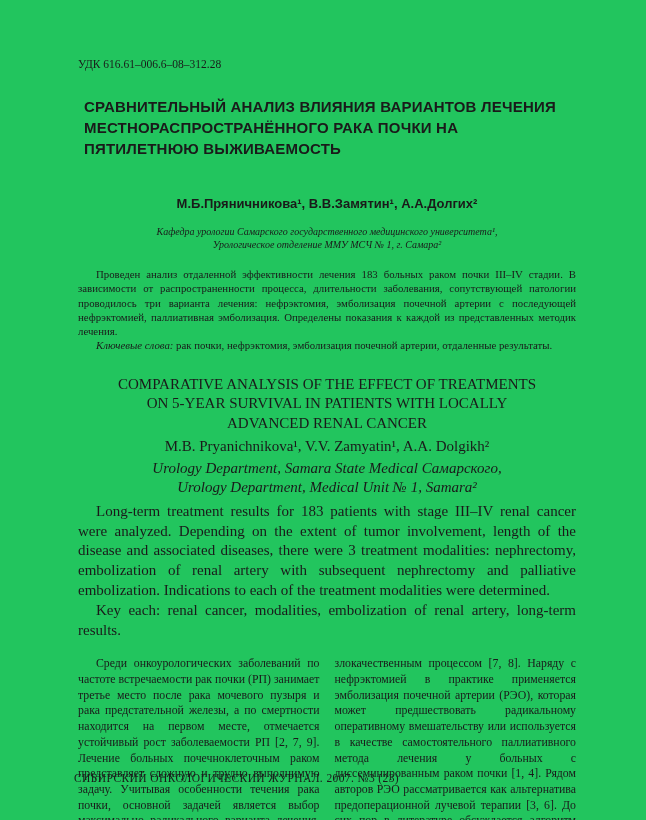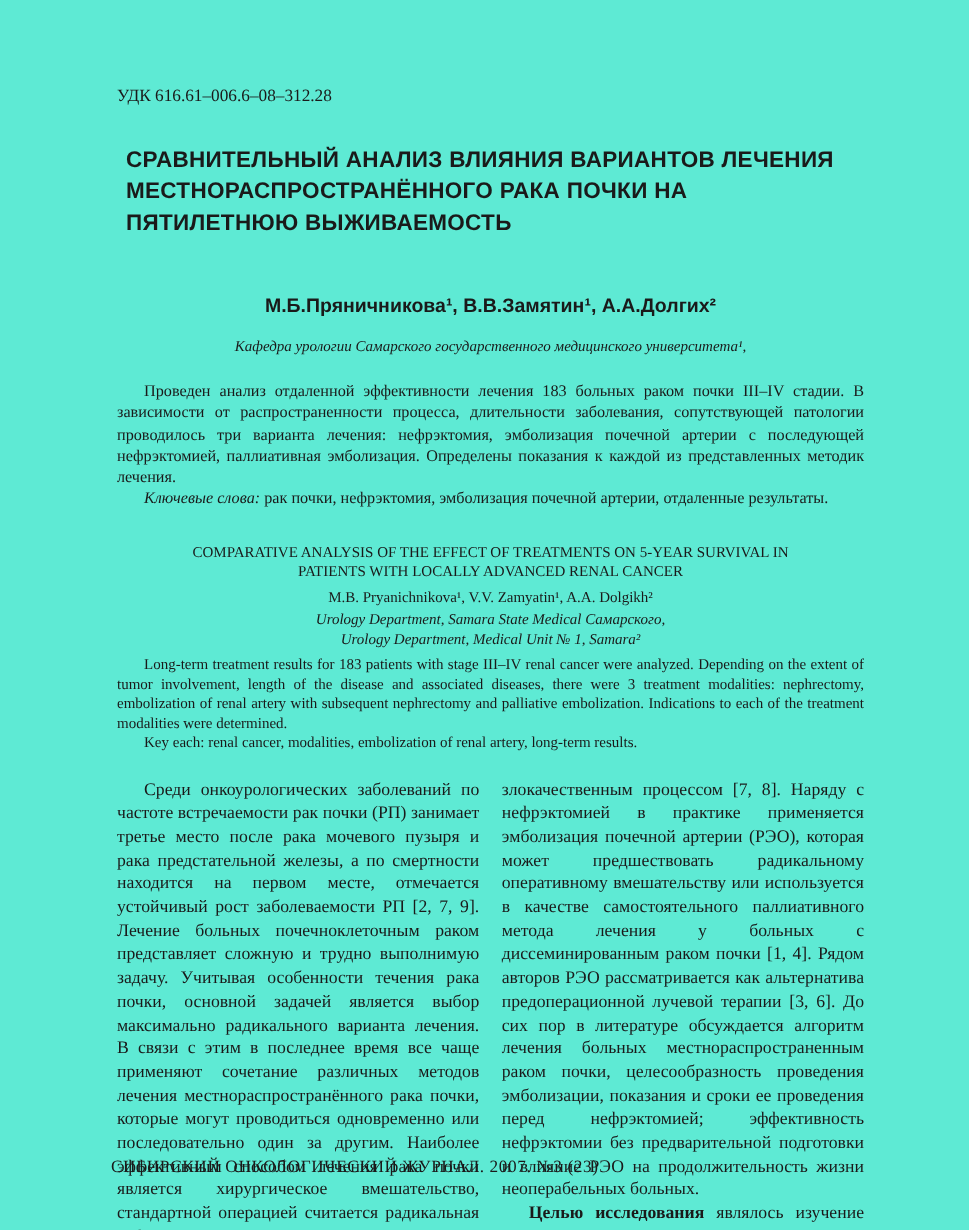--- a/index.html
+++ b/index.html
@@ -11,7 +11,7 @@
     position: relative;
     width: 646px;
     height: 820px;
-    background: #5eead4;
+    background: #22c55e;
     box-sizing: border-box;
     padding: 58px 70px 0 78px;
     font-family: "Liberation Serif", serif;

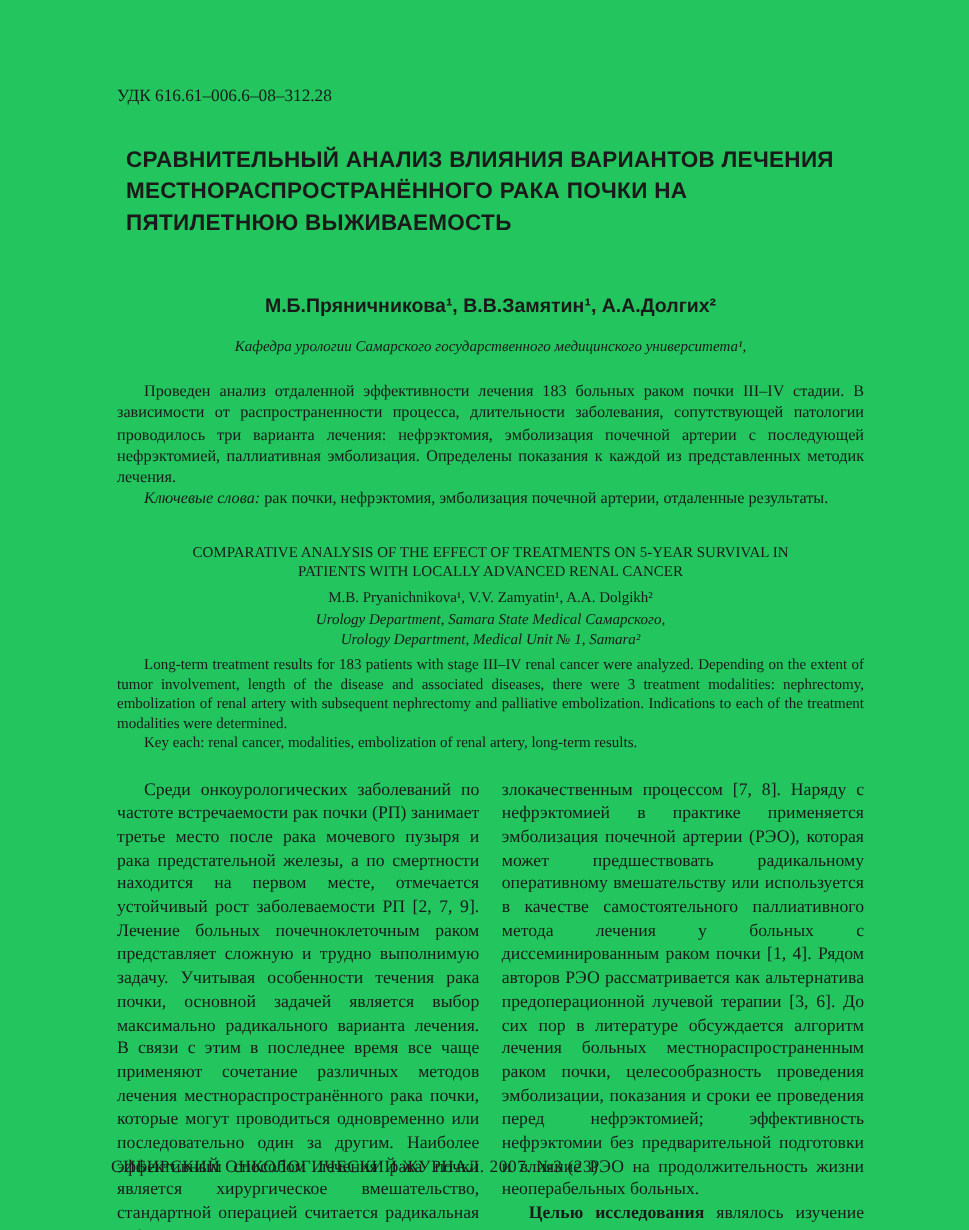--- a/index.html
+++ b/index.html
@@ -130,6 +130,7 @@
 
   <div class="affil-ru">
     <div>Кафедра урологии Самарского государственного медицинского университета¹,</div>
+    <div>Урологическое отделение ММУ МСЧ № 1, г. Самара²</div>
   </div>
 
   <div class="abstract-ru">

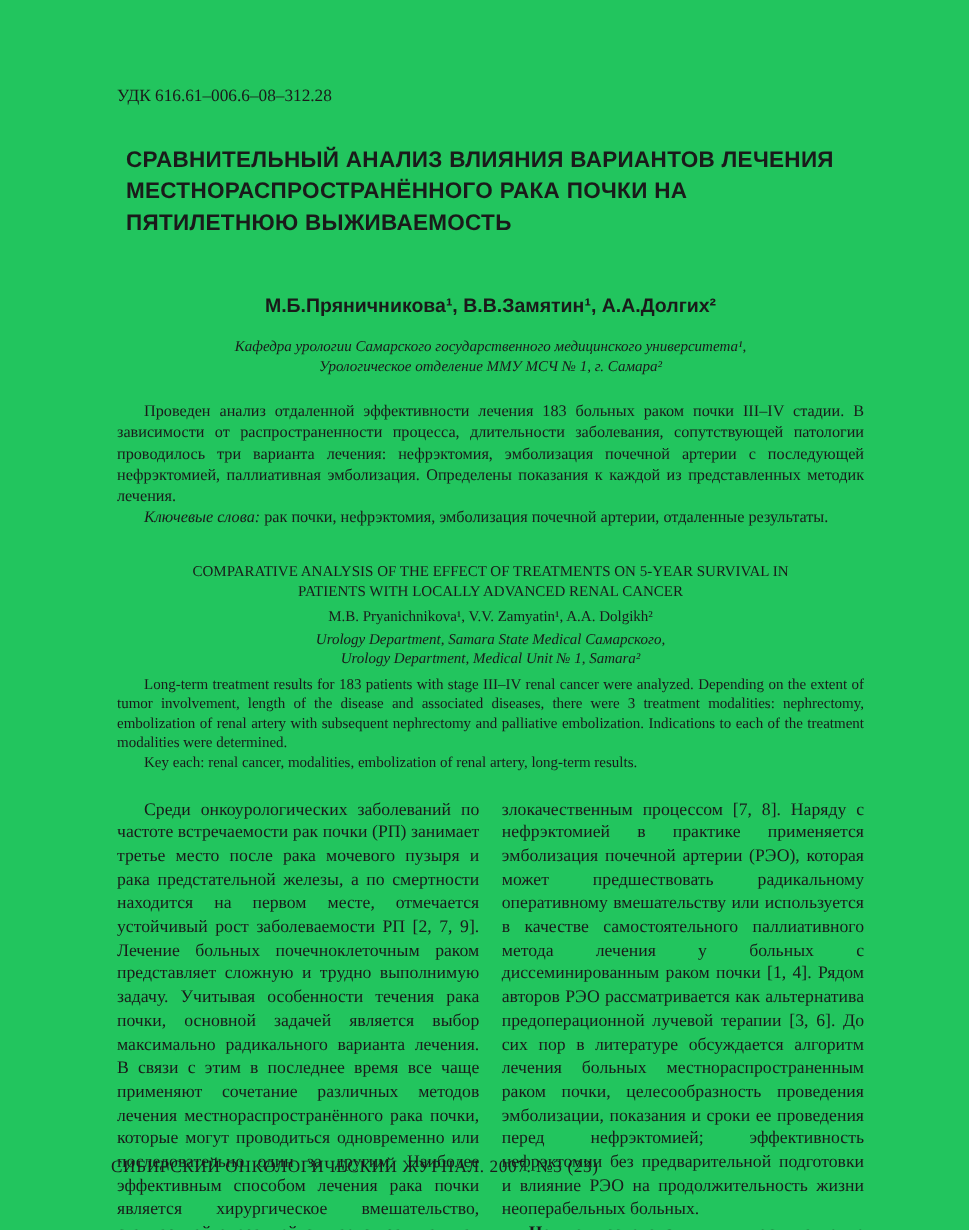--- a/index.html
+++ b/index.html
@@ -62,7 +62,7 @@
     font-style: italic;
   }
   .en-block {
-    font-size: 10px;
+    font-size: 15px;
     line-height: 1.32;
     margin-bottom: 14px;
     margin-top: 22px;

